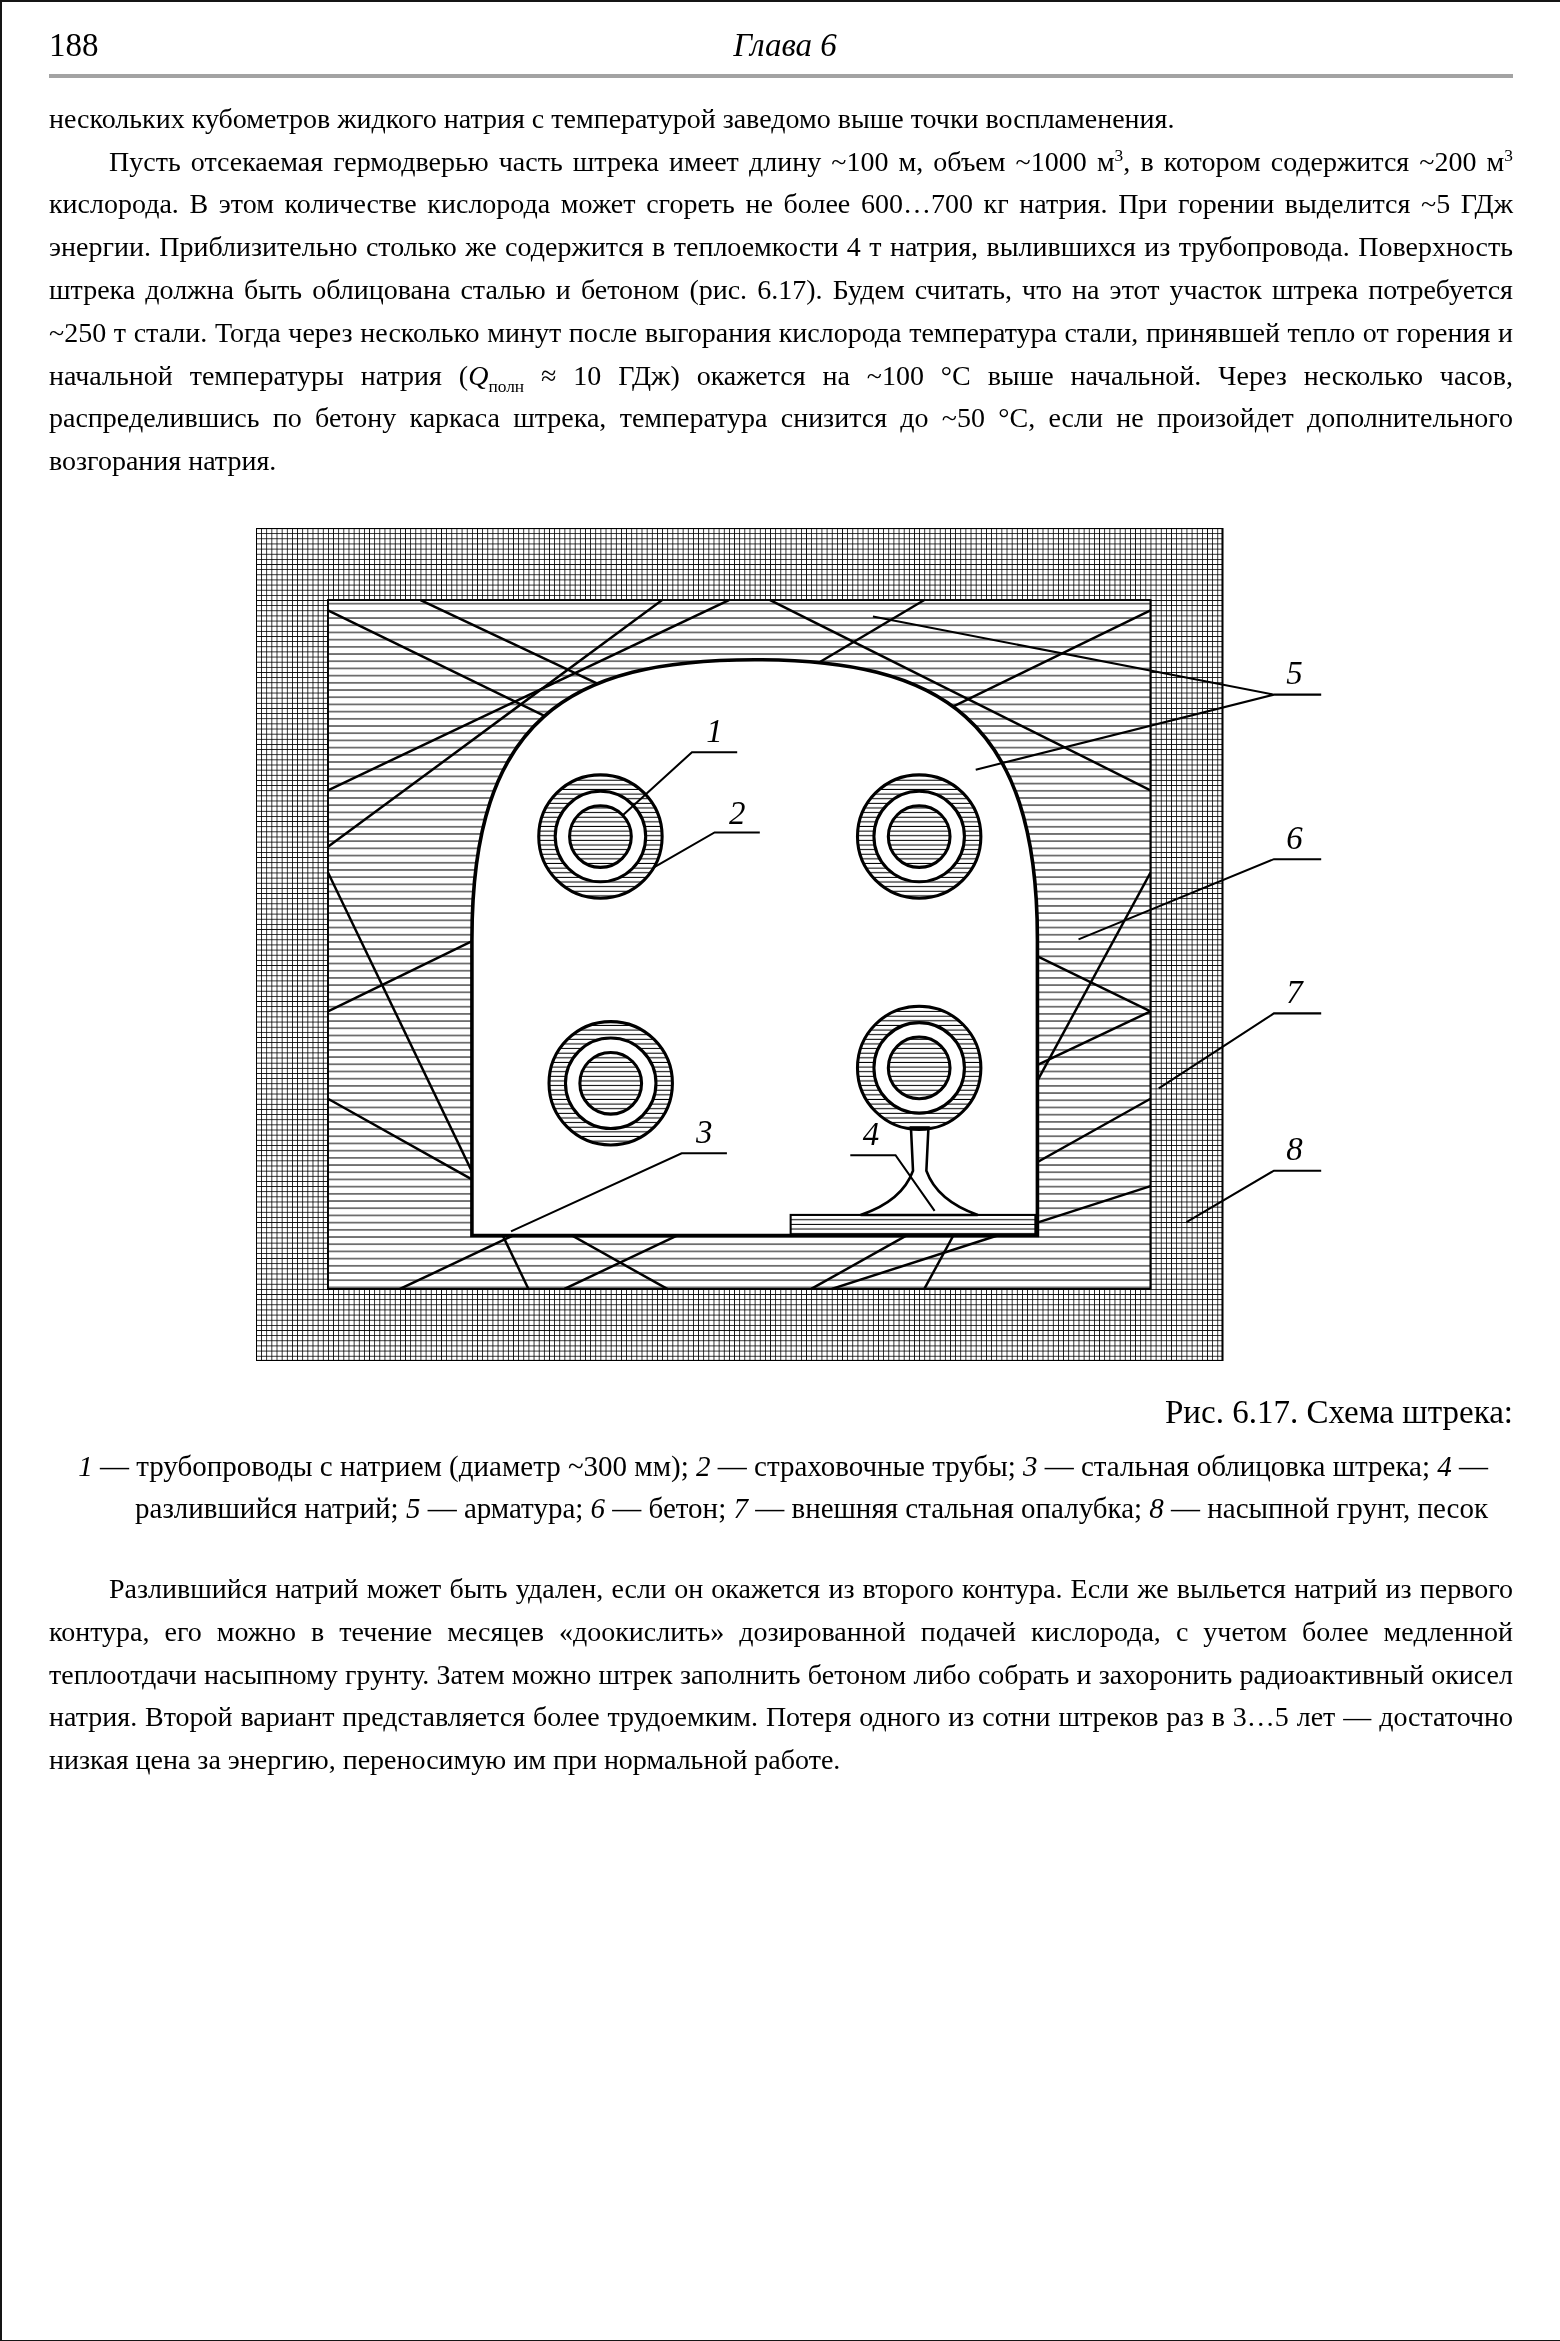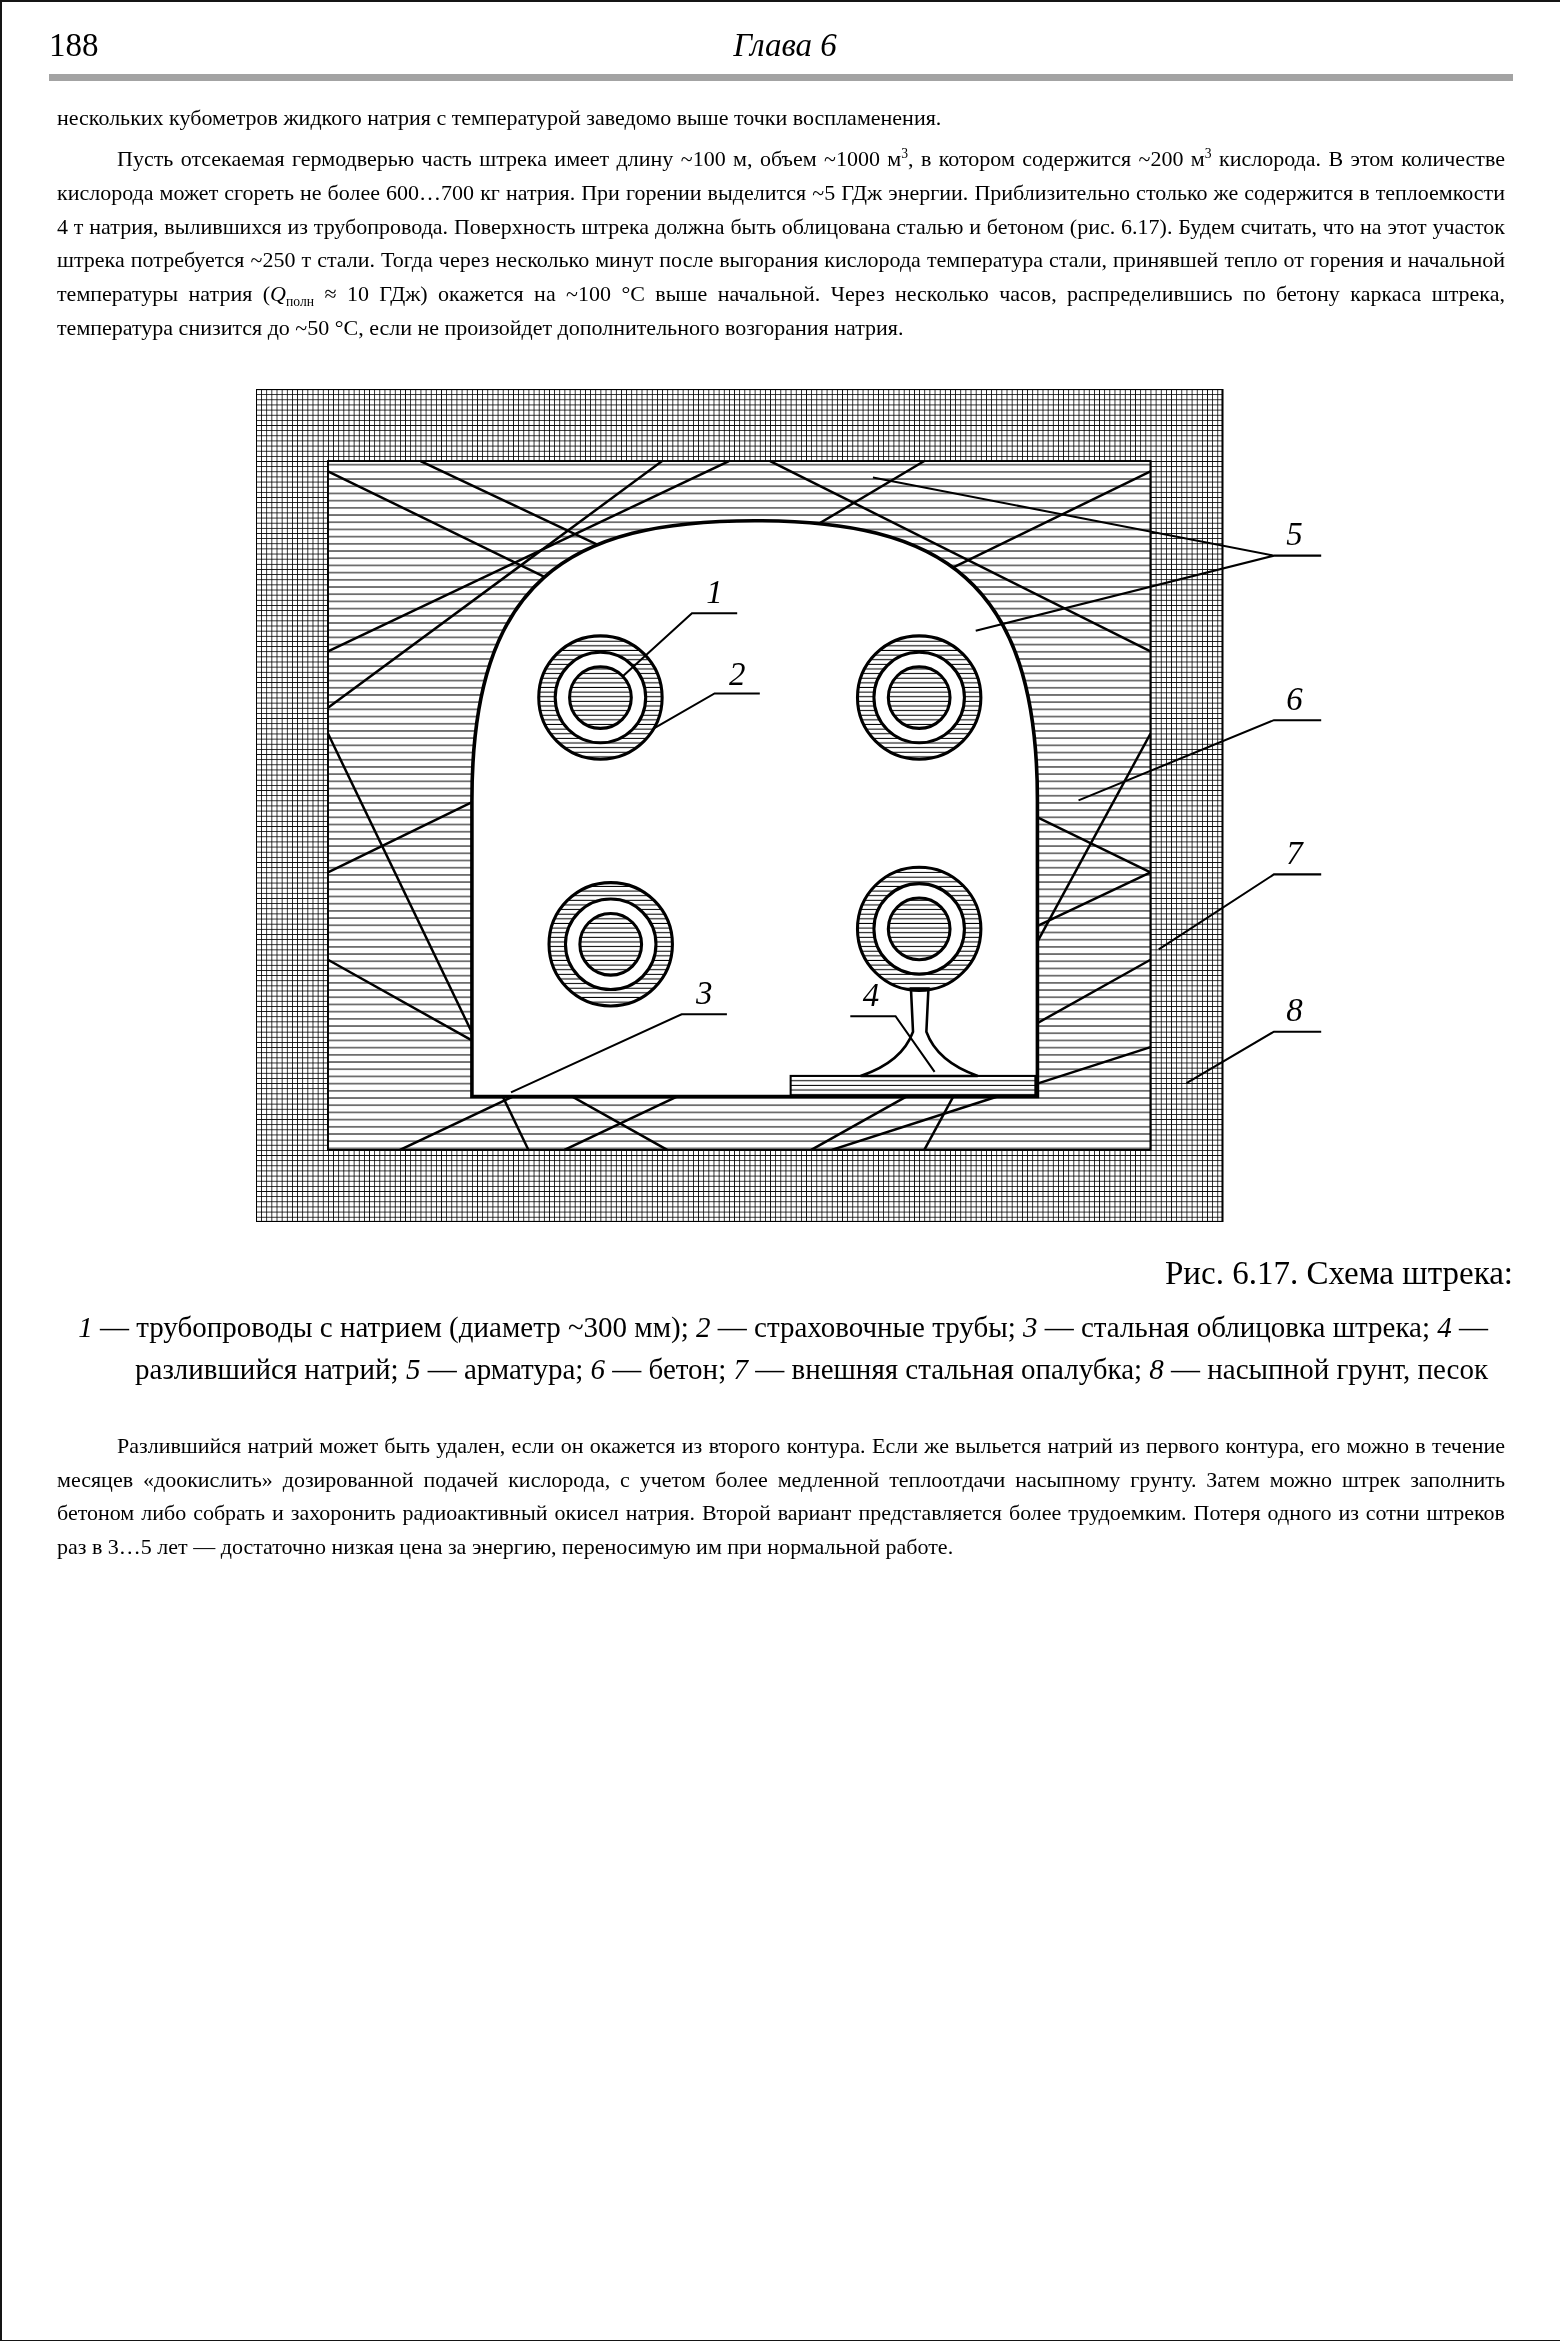--- a/index.html
+++ b/index.html
@@ -11,7 +11,7 @@
     border-top:2.9px solid #151515;border-left:2px solid #151515;border-bottom:2.9px solid #151515;
     overflow:hidden;
   }
-  .header{position:relative;font-size:33px;padding:5.9px 0 9.8px 0;border-bottom:7px solid #a3a3a3;}
+  .header{position:relative;font-size:33px;padding:5.9px 0 9.8px 0;border-bottom:4px solid #a3a3a3;}
   .pagenum{display:inline-block;}
   .chapter{position:absolute;left:8px;right:0;text-align:center;font-style:italic;}
   .para{font-size:22px;line-height:1.53;text-align:justify;margin:8px;}

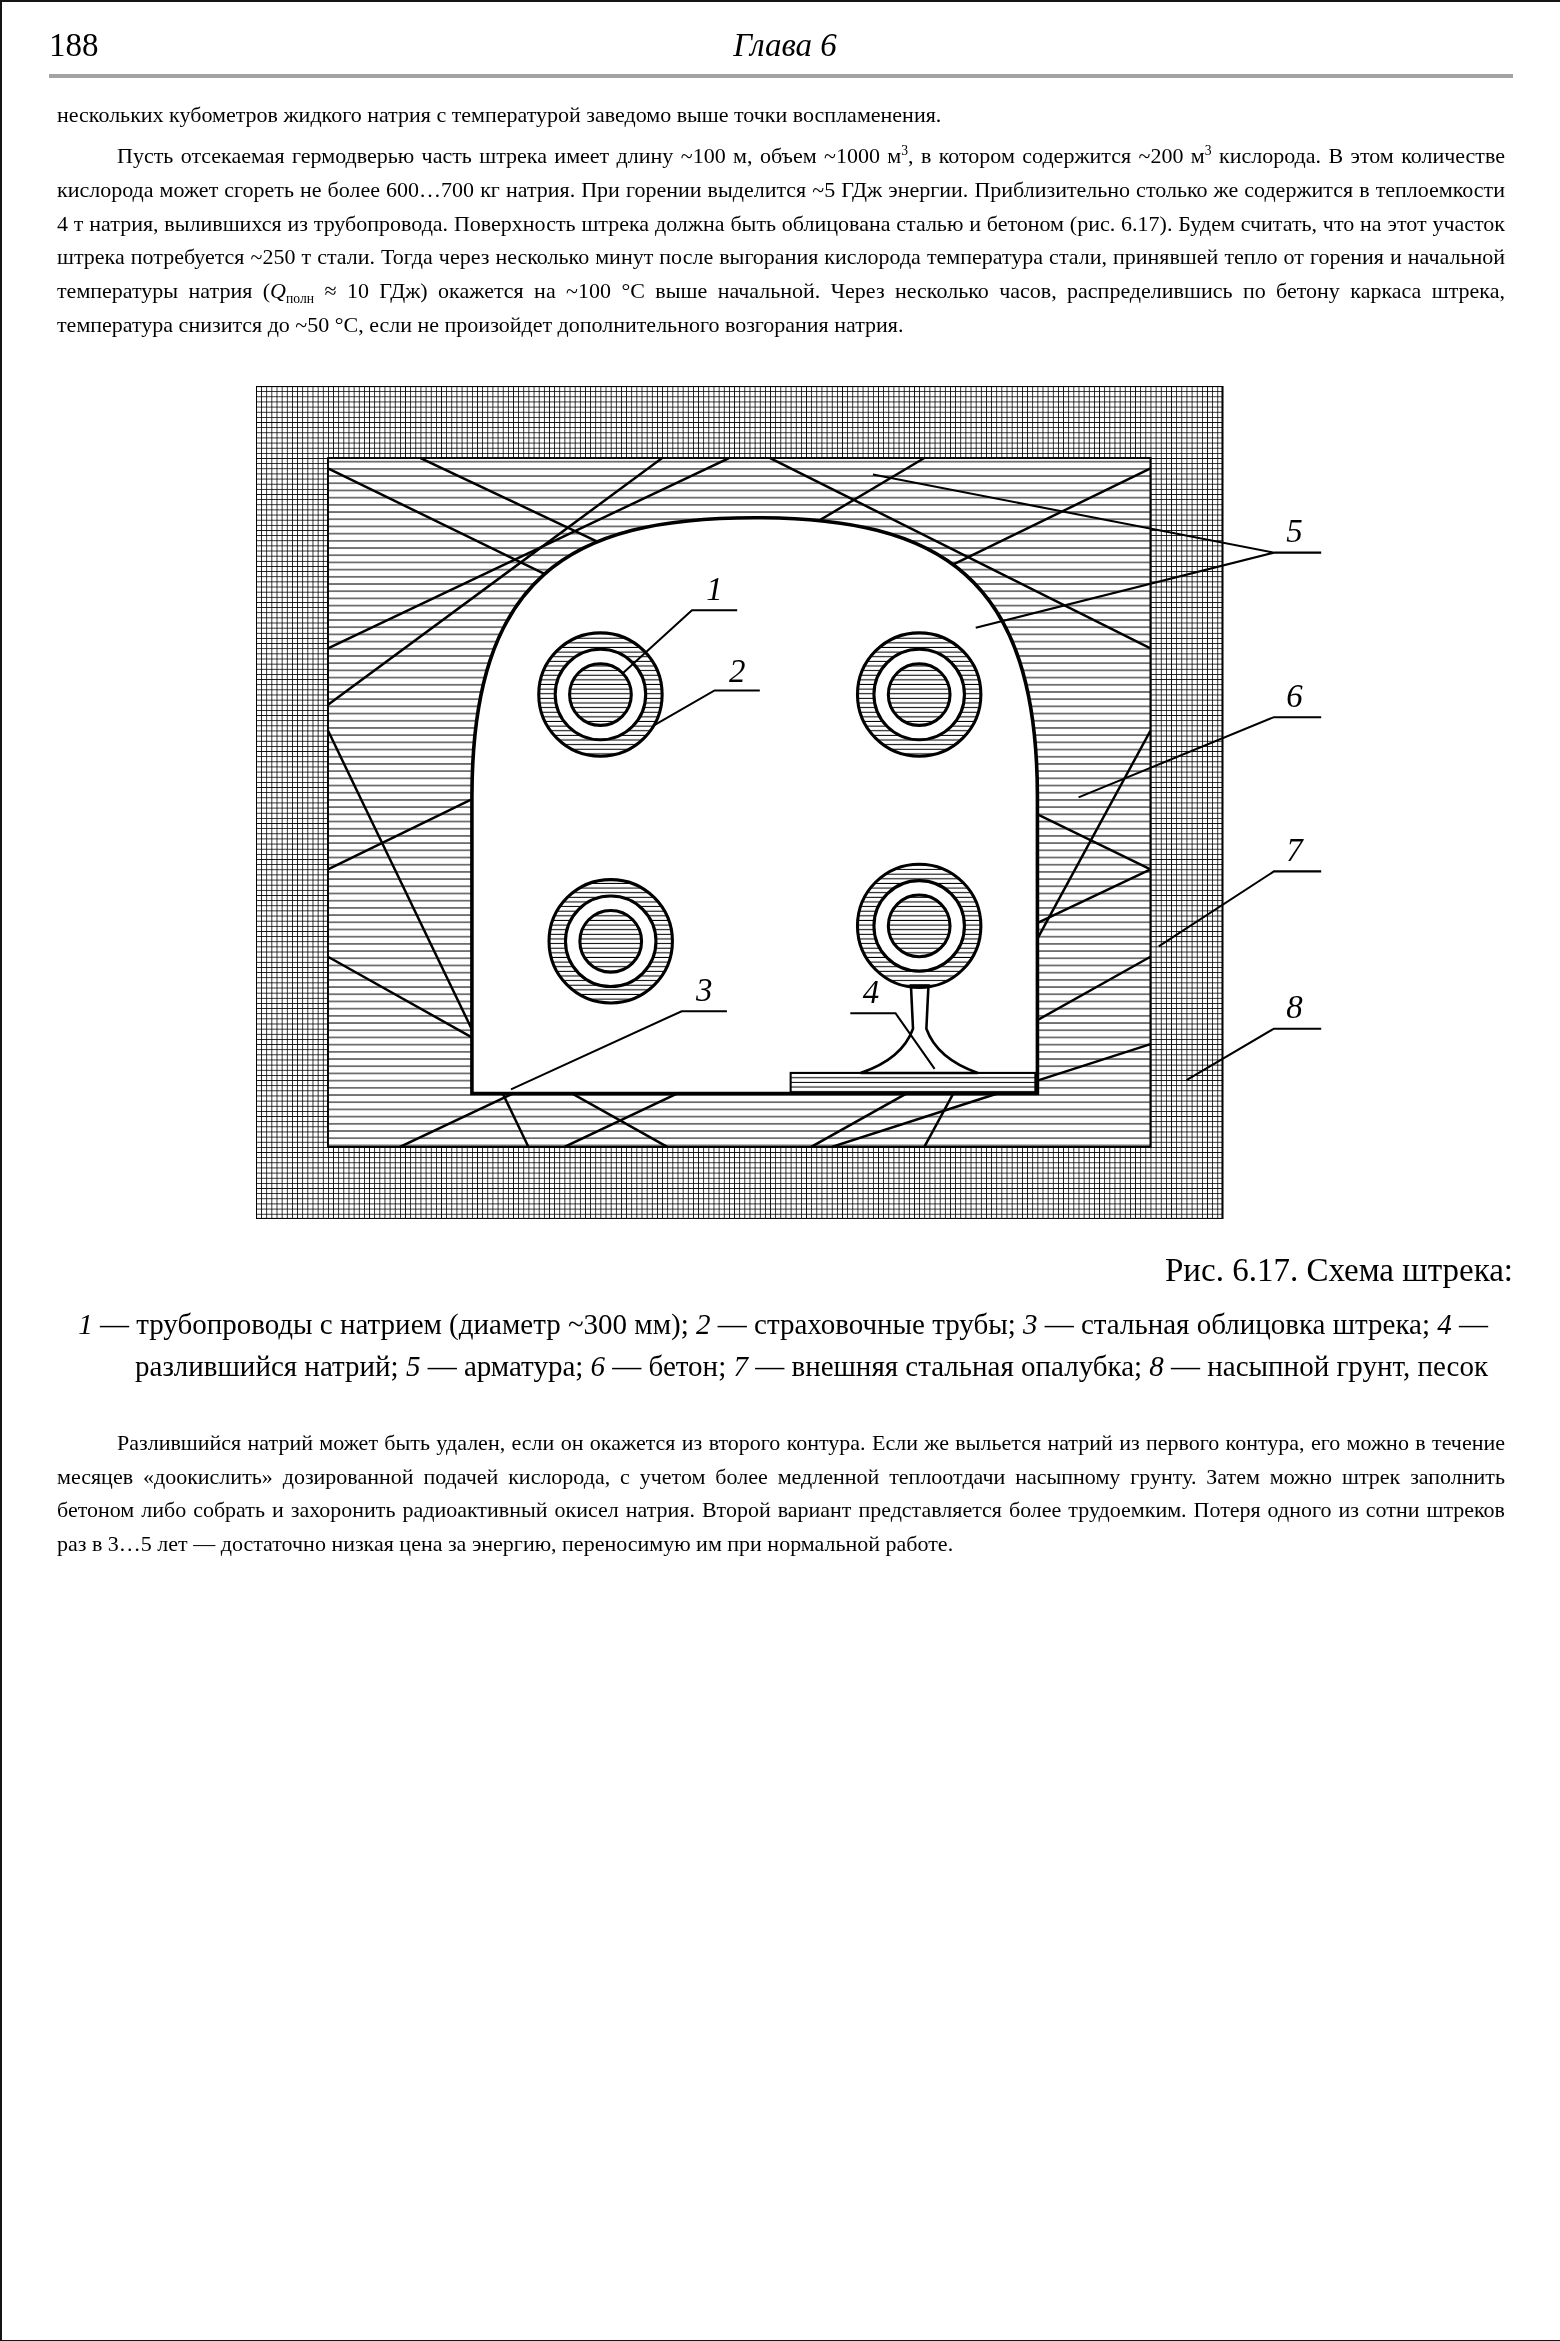--- a/index.html
+++ b/index.html
@@ -14,7 +14,7 @@
   .header{position:relative;font-size:33px;padding:5.9px 0 9.8px 0;border-bottom:4px solid #a3a3a3;}
   .pagenum{display:inline-block;}
   .chapter{position:absolute;left:8px;right:0;text-align:center;font-style:italic;}
-  .para{font-size:22px;line-height:1.53;text-align:justify;margin:8px;}
+  .para{font-size:28px;line-height:1.53;text-align:justify;margin:0;}
   .p1{margin-top:19.5px;}
   .indent{text-indent:60px;}
   sup.s{font-size:0.62em;vertical-align:super;line-height:0;}

